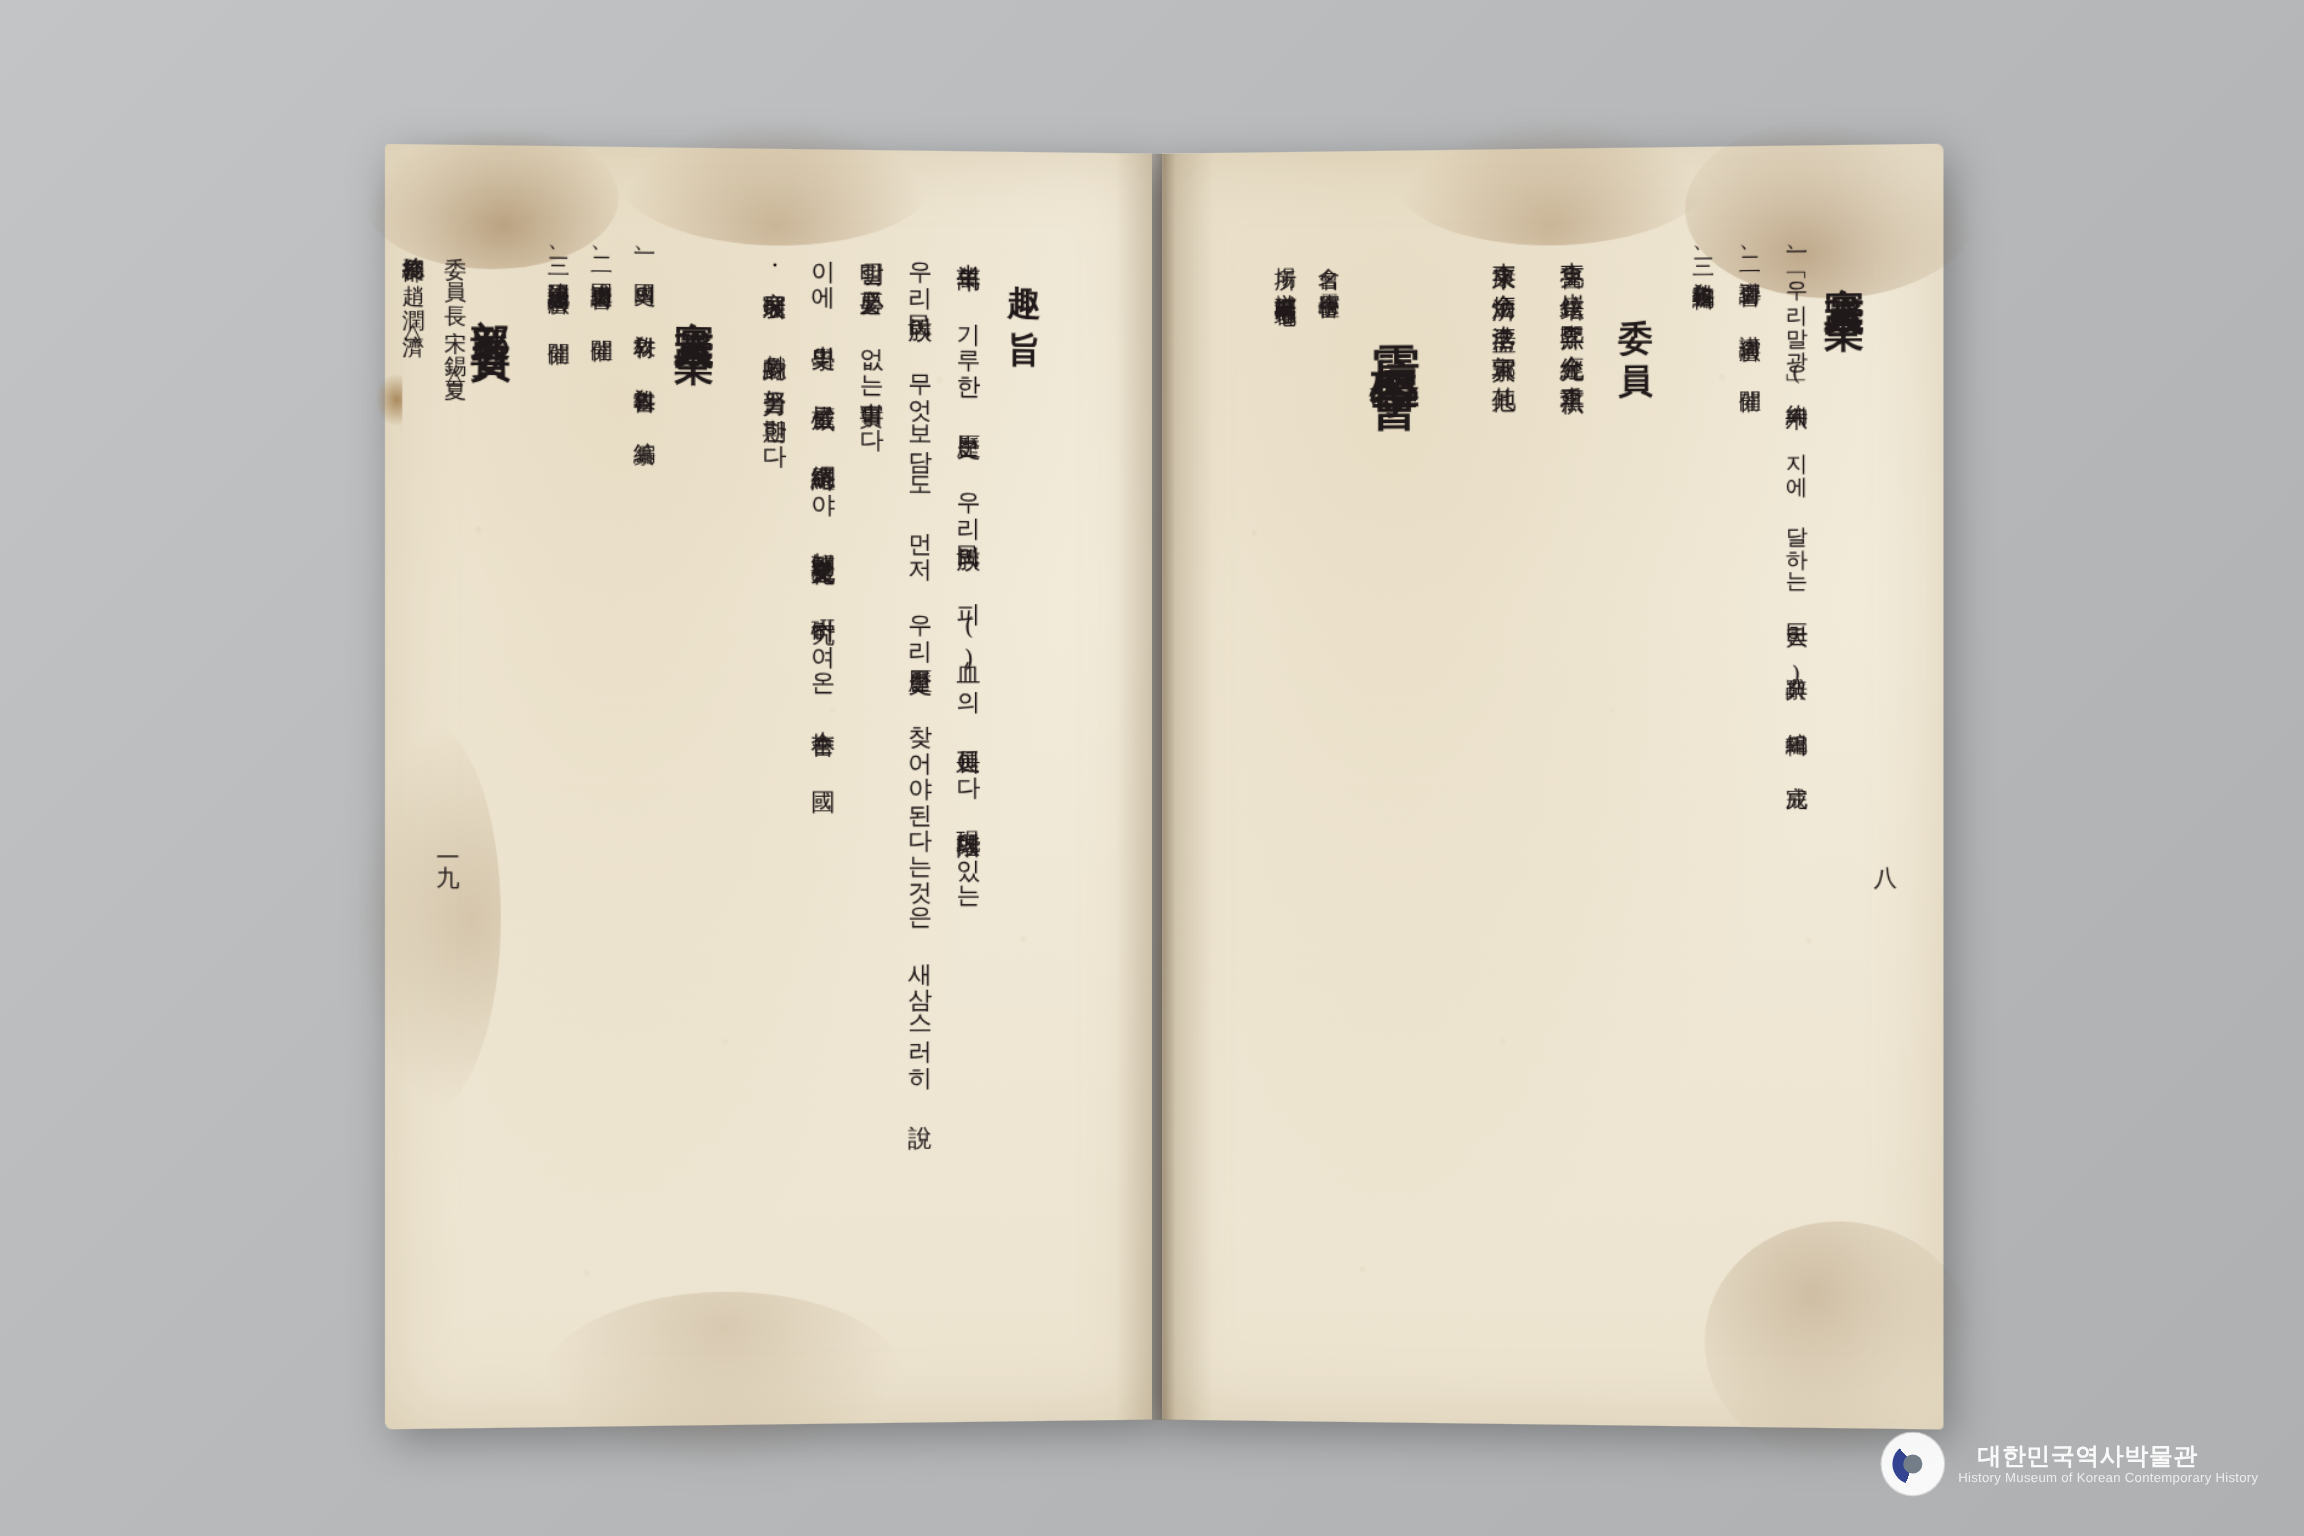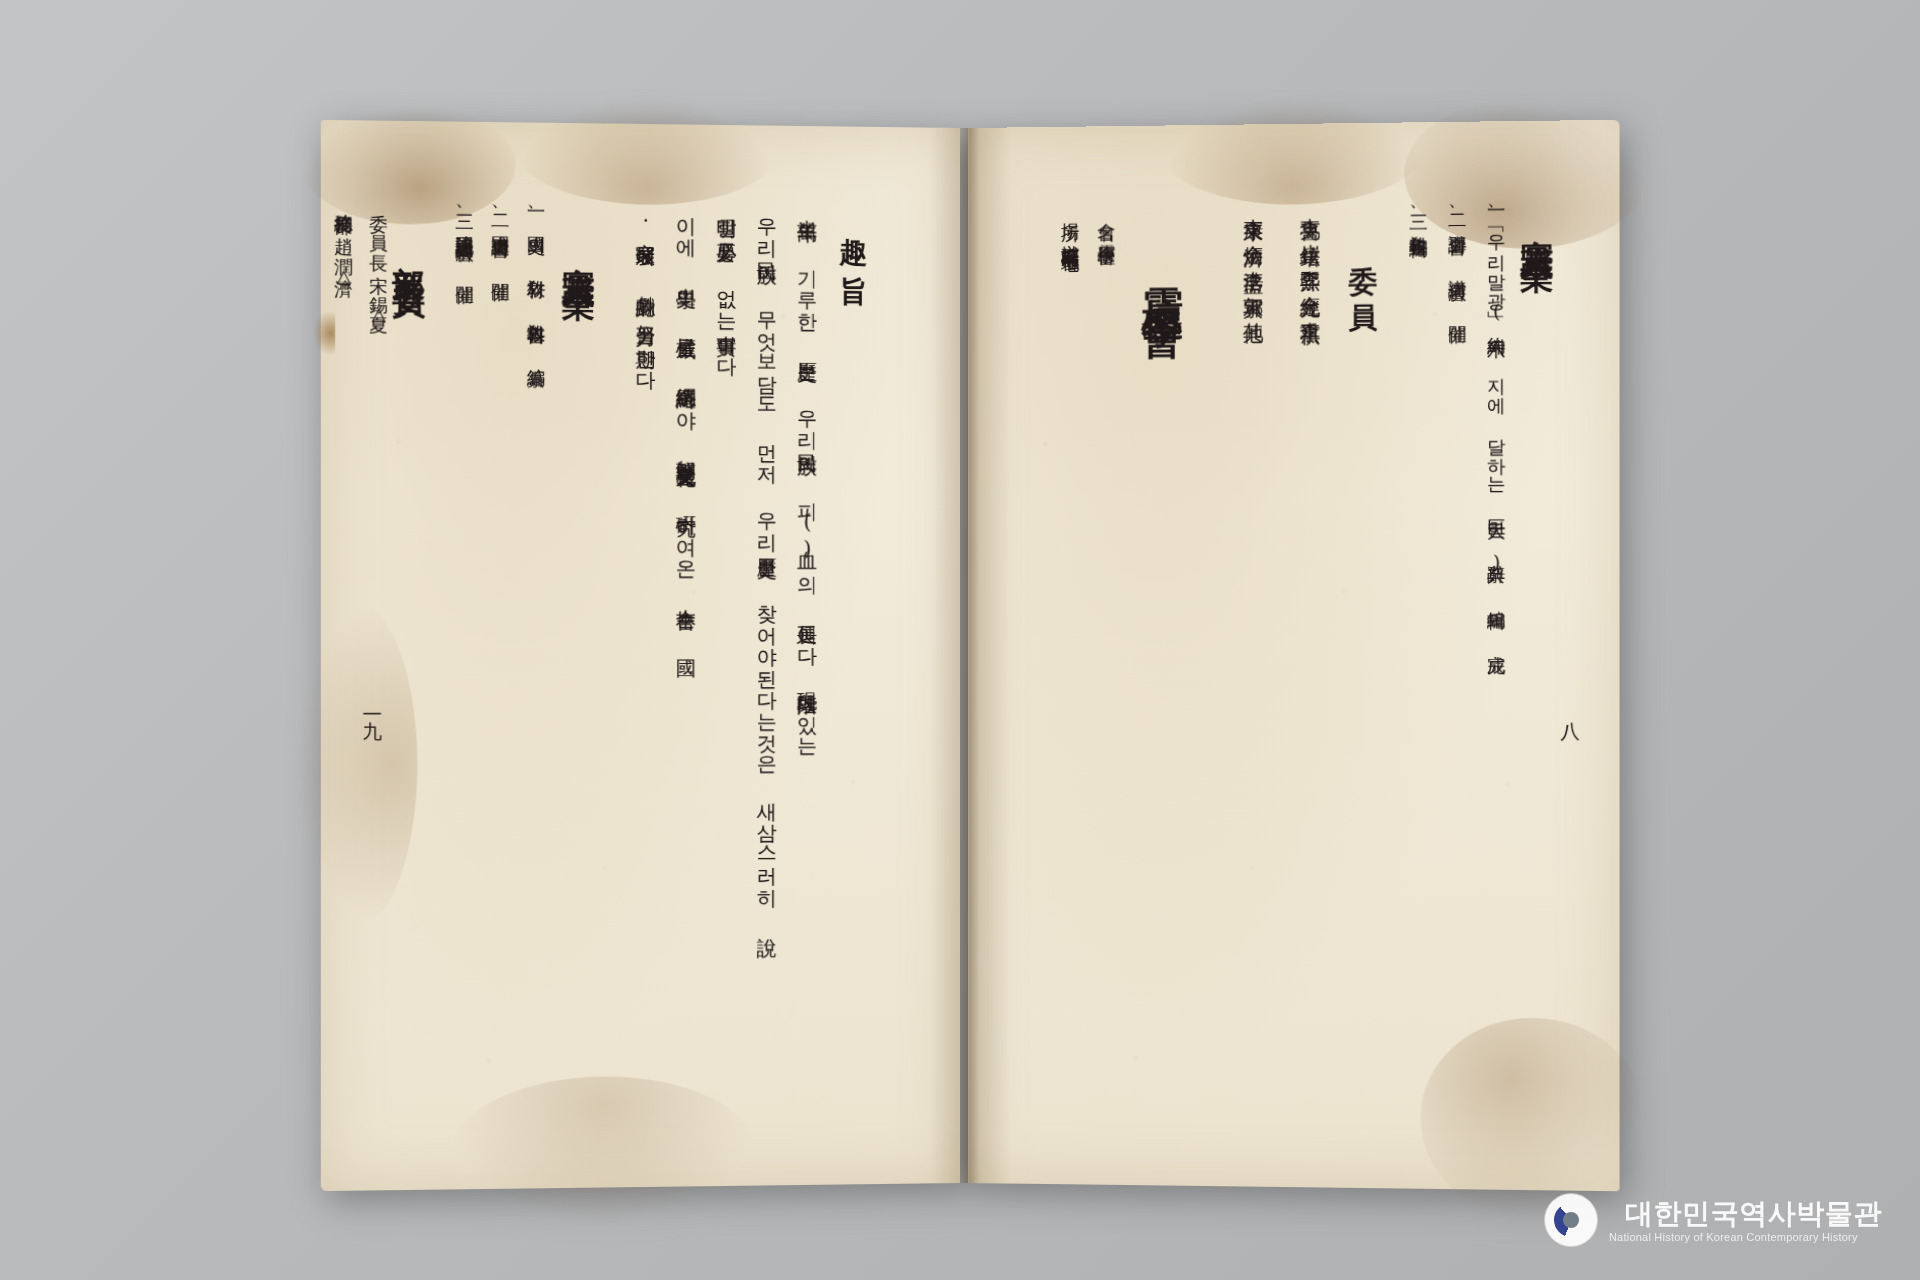--- a/index.html
+++ b/index.html
@@ -170,7 +170,7 @@
   #wm-text { line-height: 1.25; }
   #wm-ko {
     font-family: "DejaVu Sans", sans-serif;
-    font-size: 28px; font-weight: 700; color: #ffffff;
+    font-size: 20px; font-weight: 700; color: #ffffff;
     letter-spacing: 0.02em;
     padding-left: 16px;
   }

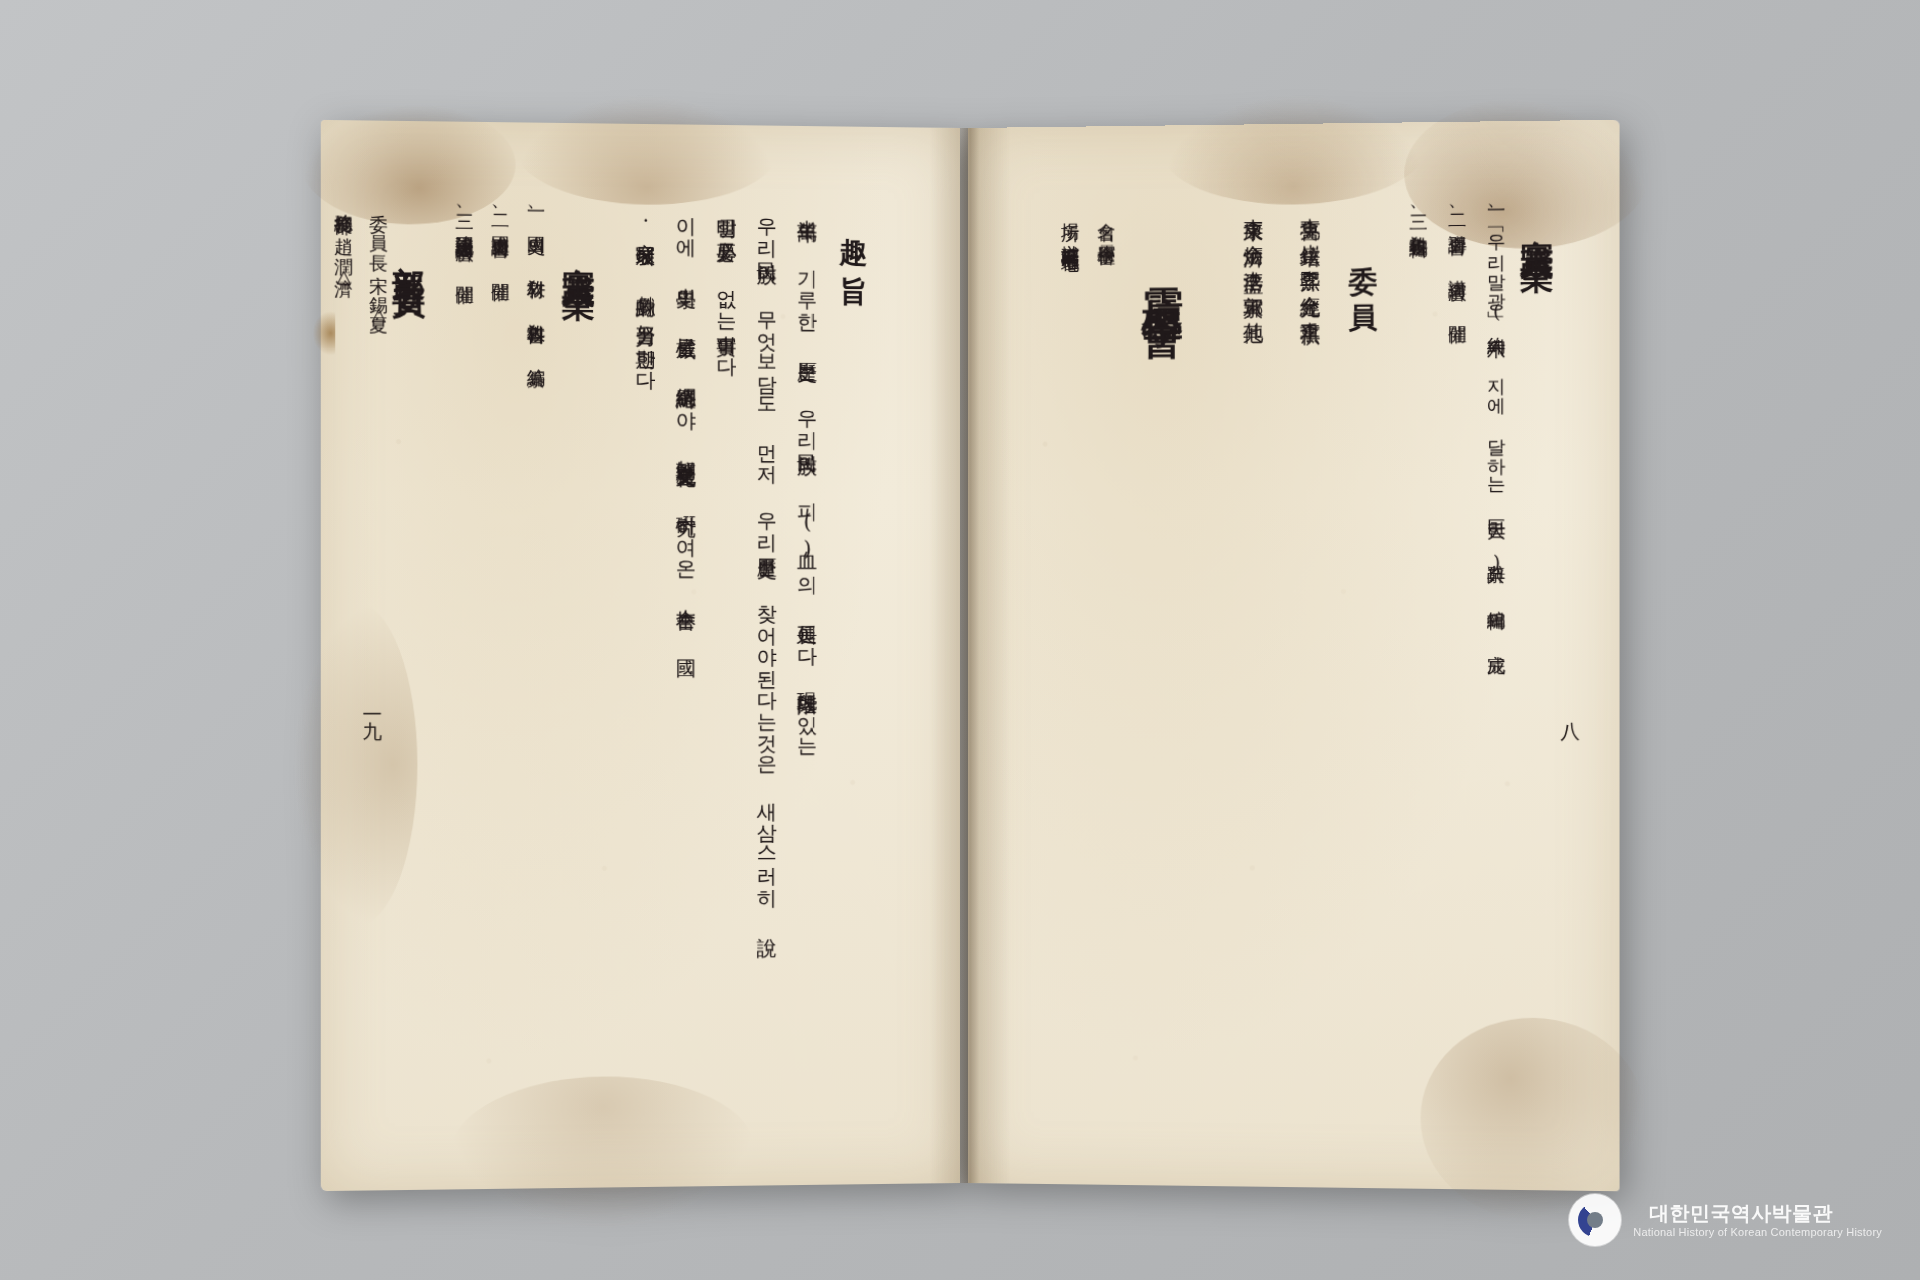--- a/index.html
+++ b/index.html
@@ -253,7 +253,7 @@
     <div id="wm-logo"></div>
     <div id="wm-text">
       <div id="wm-ko">대한민국역사박물관</div>
-      <div id="wm-en">National History of Korean Contemporary History</div>
+      <div id="wm-en">History Museum of Korean Contemporary History</div>
     </div>
   </div>
 

